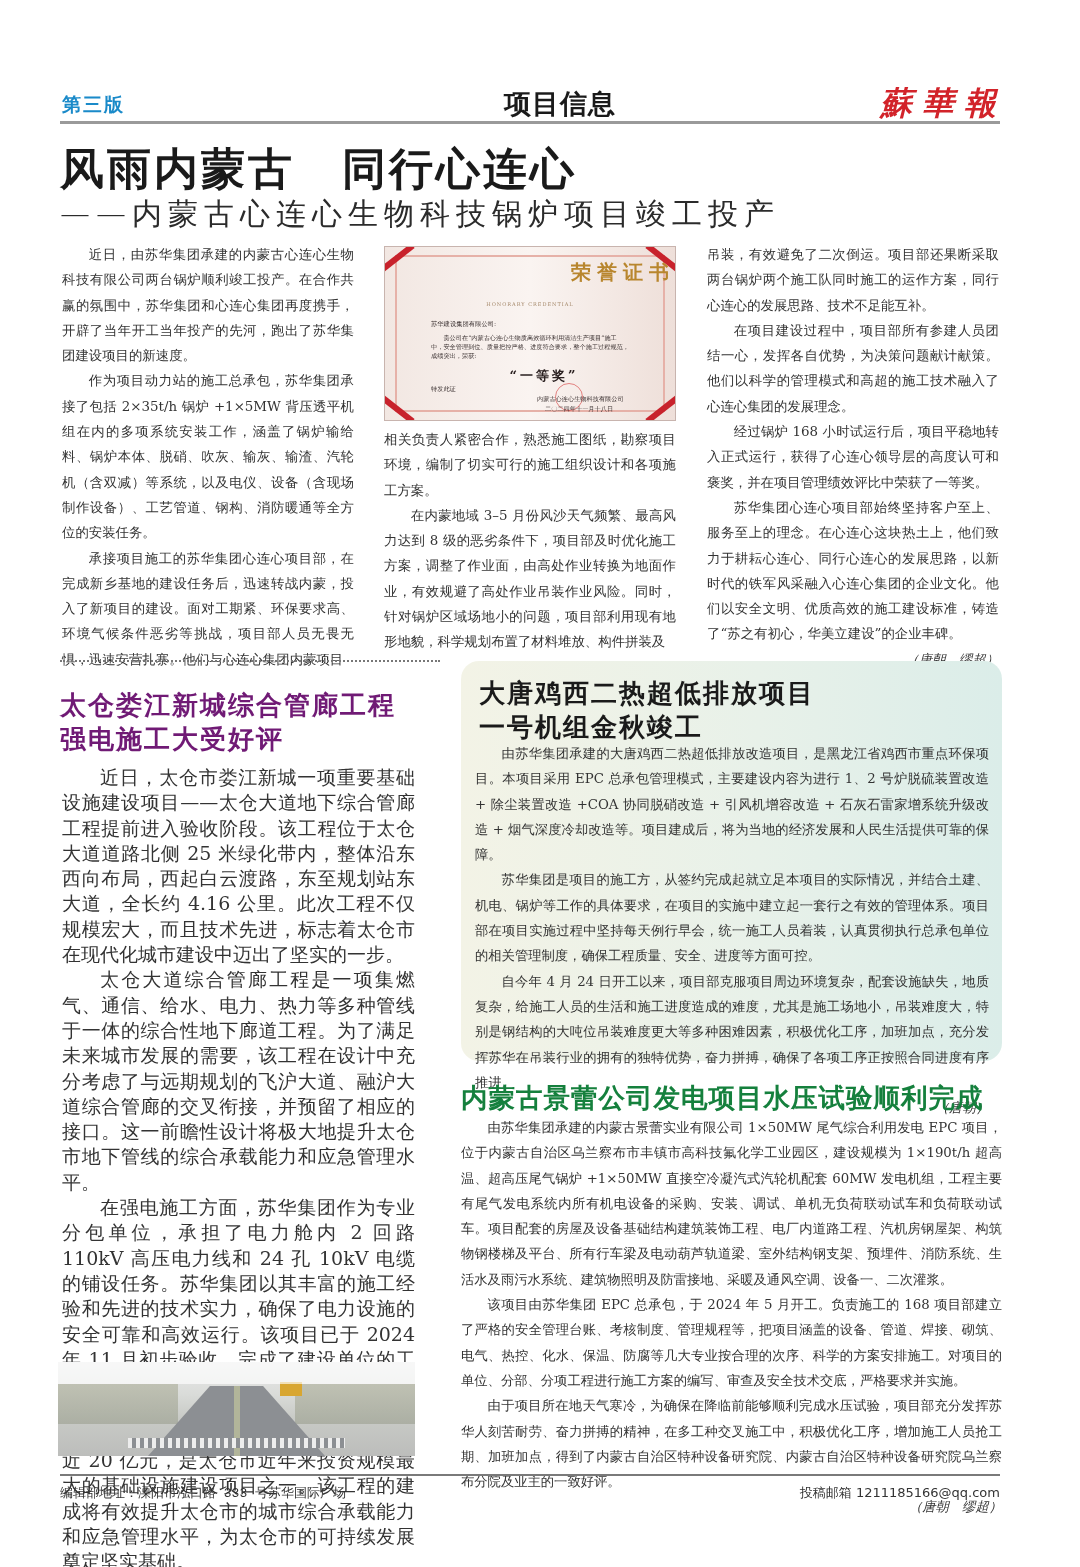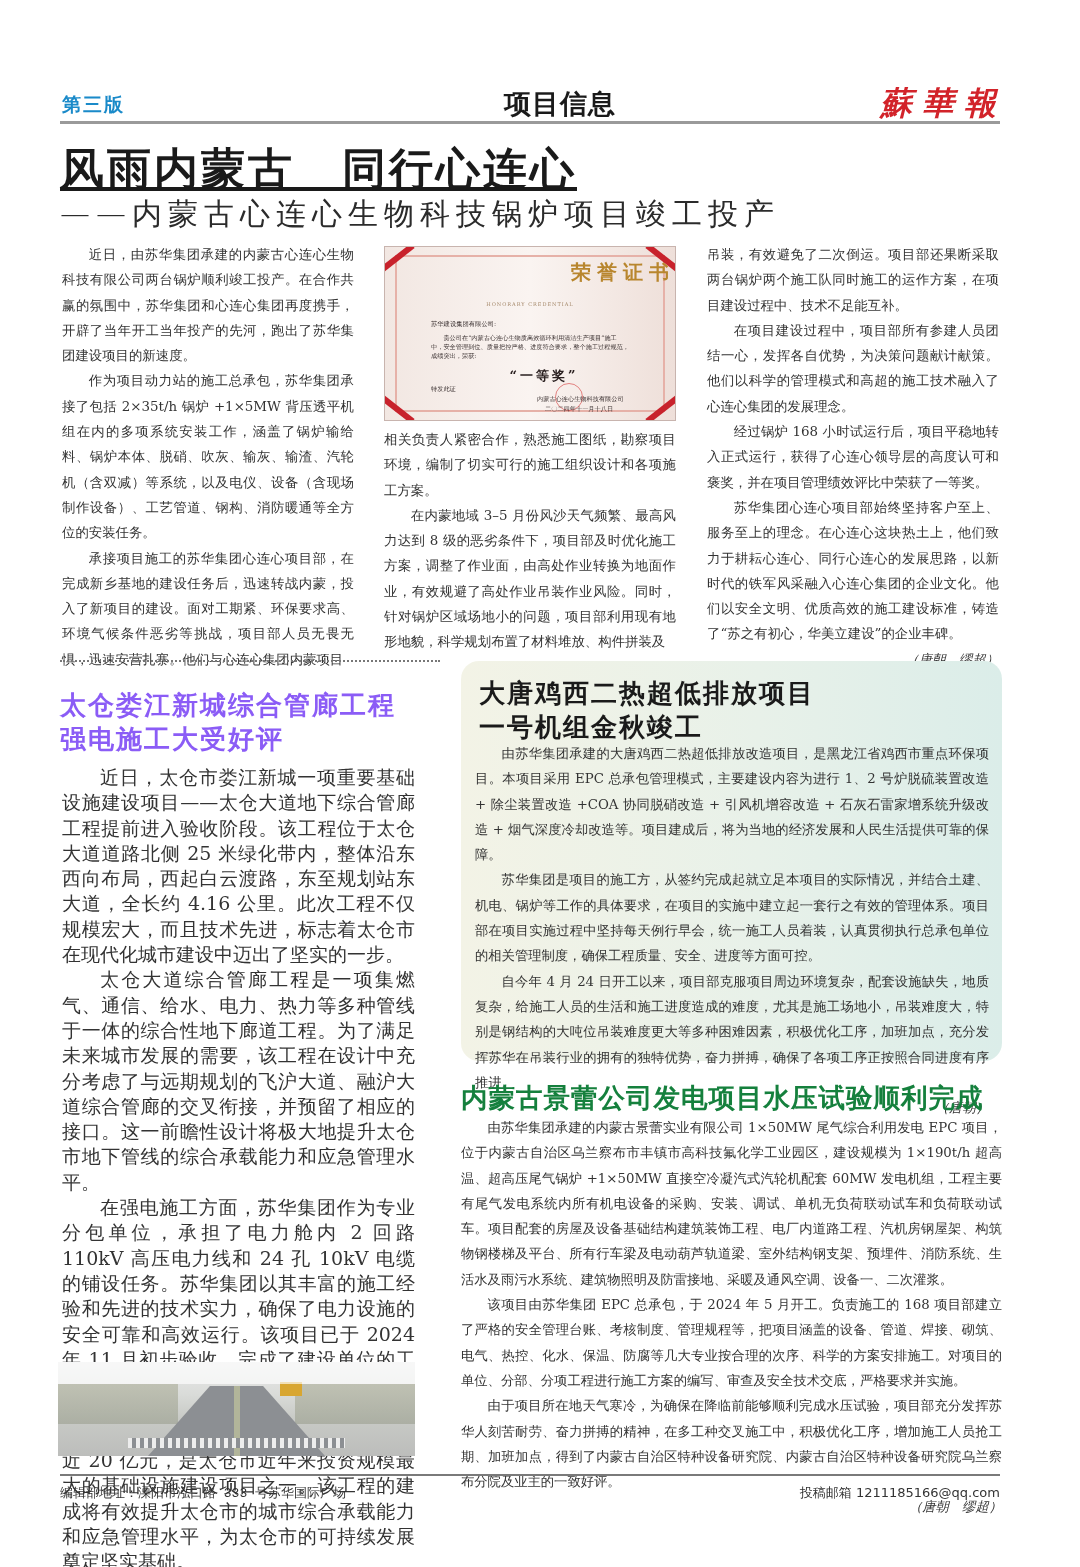--- a/index.html
+++ b/index.html
@@ -19,7 +19,7 @@
   .top-rule { left: 60px; top: 121px; width: 940px; height: 3px; background: #9a9a9a; }
 
   
-  .a1-title { left: 60px; top: 140px; font-family: "DejaVu Sans", sans-serif; font-size: 44px; color: #1a1a1a; letter-spacing: 3px; white-space: pre; text-decoration: underline; }
+  .a1-title { left: 60px; top: 140px; font-family: "DejaVu Sans", sans-serif; font-size: 44px; color: #1a1a1a; letter-spacing: 3px; white-space: pre; }
   .a1-subtitle { left: 60px; top: 194px; font-family: "DejaVu Sans", sans-serif; font-weight: 300; font-size: 30px; color: #2b2b2b; letter-spacing: 6px; white-space: pre; }
 
   .col { font-size: 13.4px; line-height: 25.3px; text-align: justify; color: #333; }

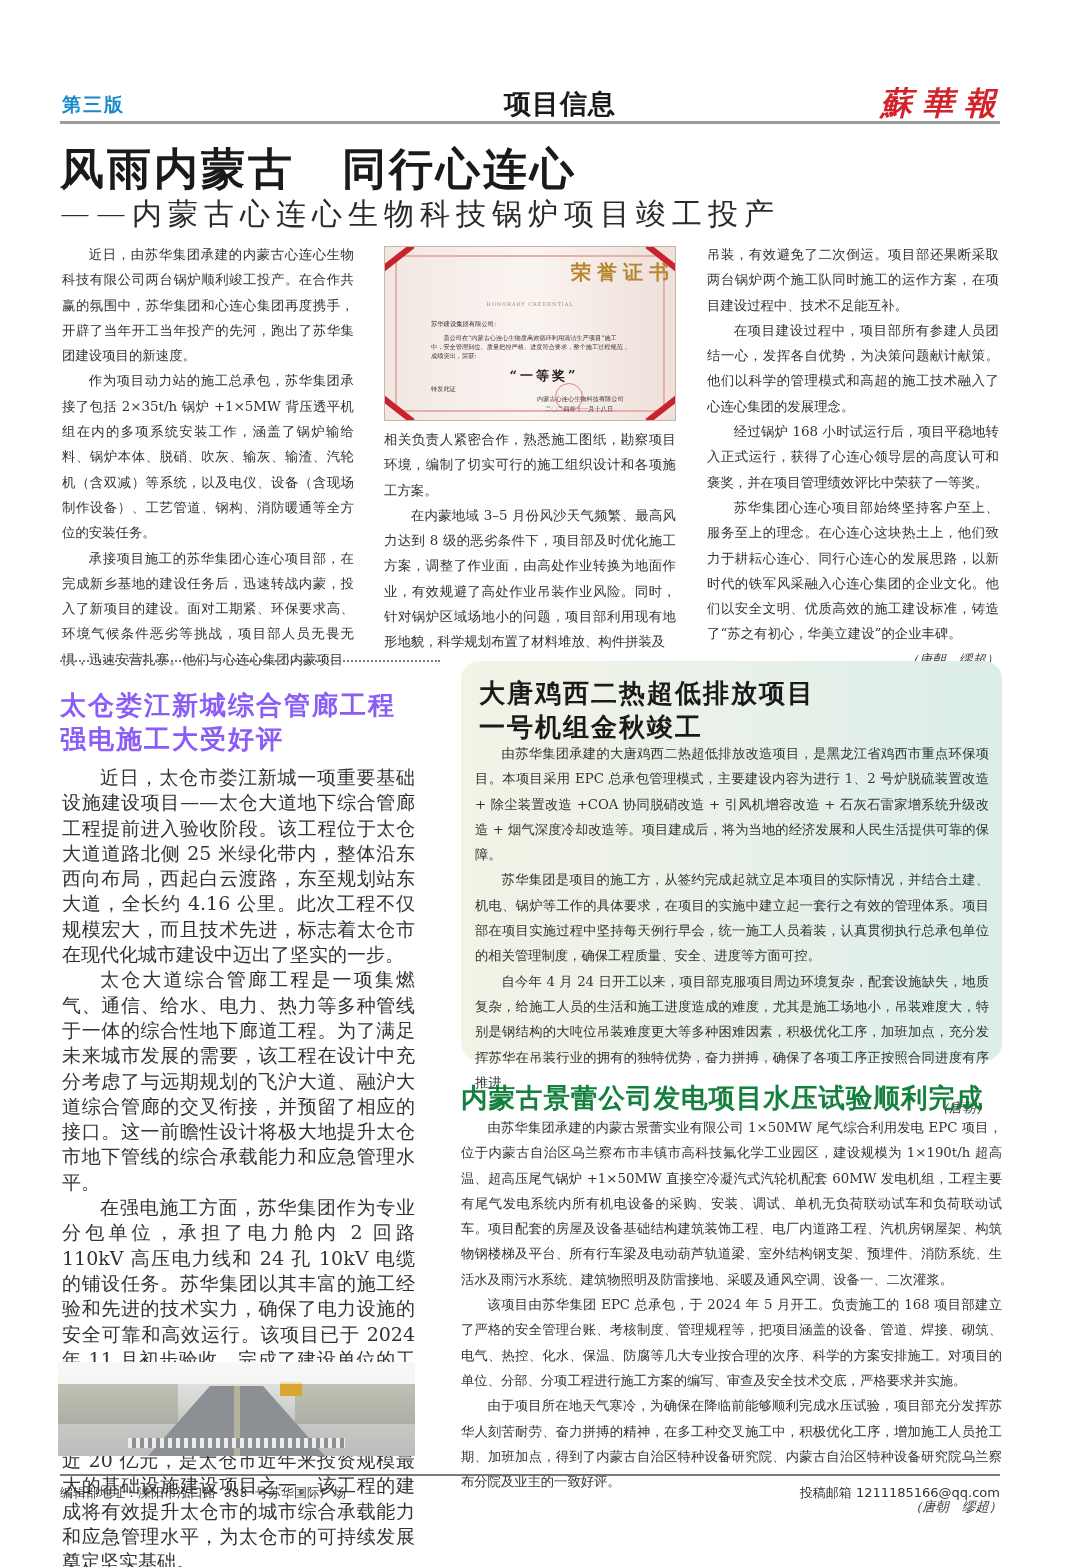--- a/index.html
+++ b/index.html
@@ -132,7 +132,7 @@
   </div>
 
   <div class="abs col a1-col3">
-    <p style="text-indent:0">吊装，有效避免了二次倒运。项目部还果断采取两台锅炉两个施工队同时施工的运作方案，在项目建设过程中、技术不足能互补。</p>
+    <p style="text-indent:0">吊装，有效避免了二次倒运。项目部还果断采取两台锅炉两个施工队同时施工的运作方案，同行心连心的发展思路、技术不足能互补。</p>
     <p>在项目建设过程中，项目部所有参建人员团结一心，发挥各自优势，为决策问题献计献策。他们以科学的管理模式和高超的施工技术融入了心连心集团的发展理念。</p>
     <p>经过锅炉 168 小时试运行后，项目平稳地转入正式运行，获得了心连心领导层的高度认可和褒奖，并在项目管理绩效评比中荣获了一等奖。</p>
     <p>苏华集团心连心项目部始终坚持客户至上、服务至上的理念。在心连心这块热土上，他们致力于耕耘心连心、同行心连心的发展思路，以新时代的铁军风采融入心连心集团的企业文化。他们以安全文明、优质高效的施工建设标准，铸造了“苏之有初心，华美立建设”的企业丰碑。</p>

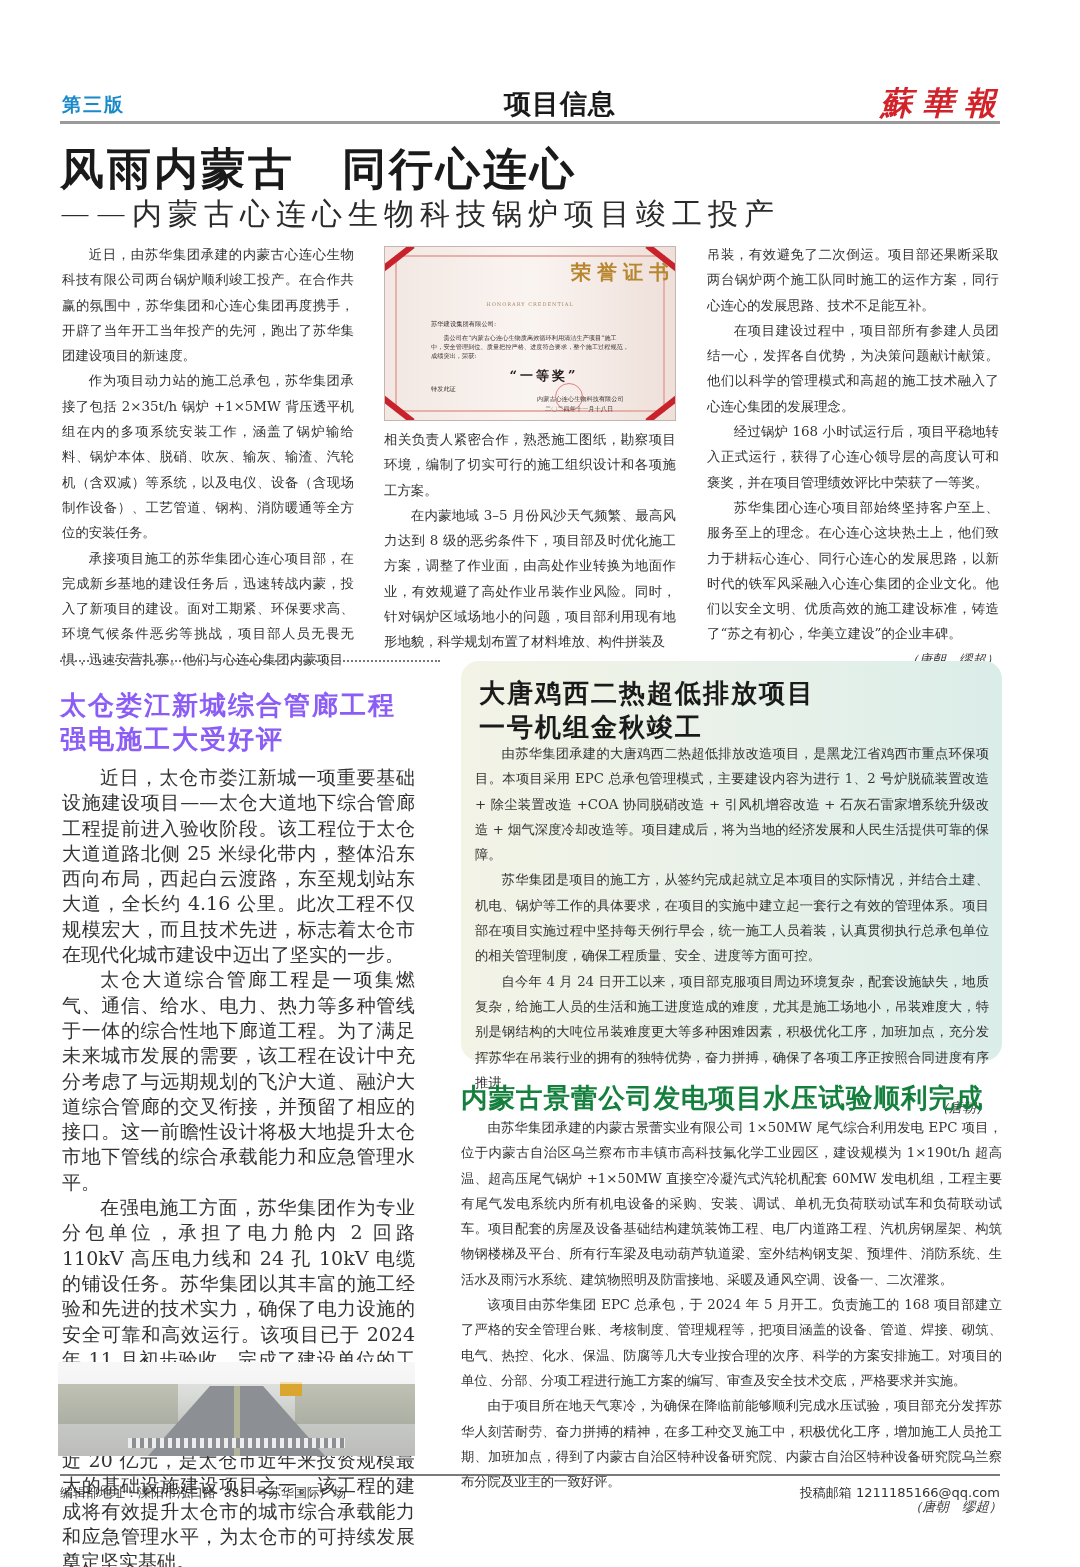--- a/index.html
+++ b/index.html
@@ -56,7 +56,7 @@
   .dotted-rule { left: 60px; top: 660px; width: 380px; border-top: 2px dotted #777; }
 
   
-  .a2-title { left: 60px; top: 688px; width: 370px; font-weight: bold; font-size: 26px; line-height: 34px; color: #8b5cf6; letter-spacing: 2px; }
+  .a2-title { left: 60px; top: 688px; width: 370px; font-weight: bold; font-size: 26px; line-height: 34px; color: #701a75; letter-spacing: 2px; }
   .a2-col { left: 62px; top: 765px; width: 353px; font-size: 19px; line-height: 25.3px; }
 
   .street-photo {

